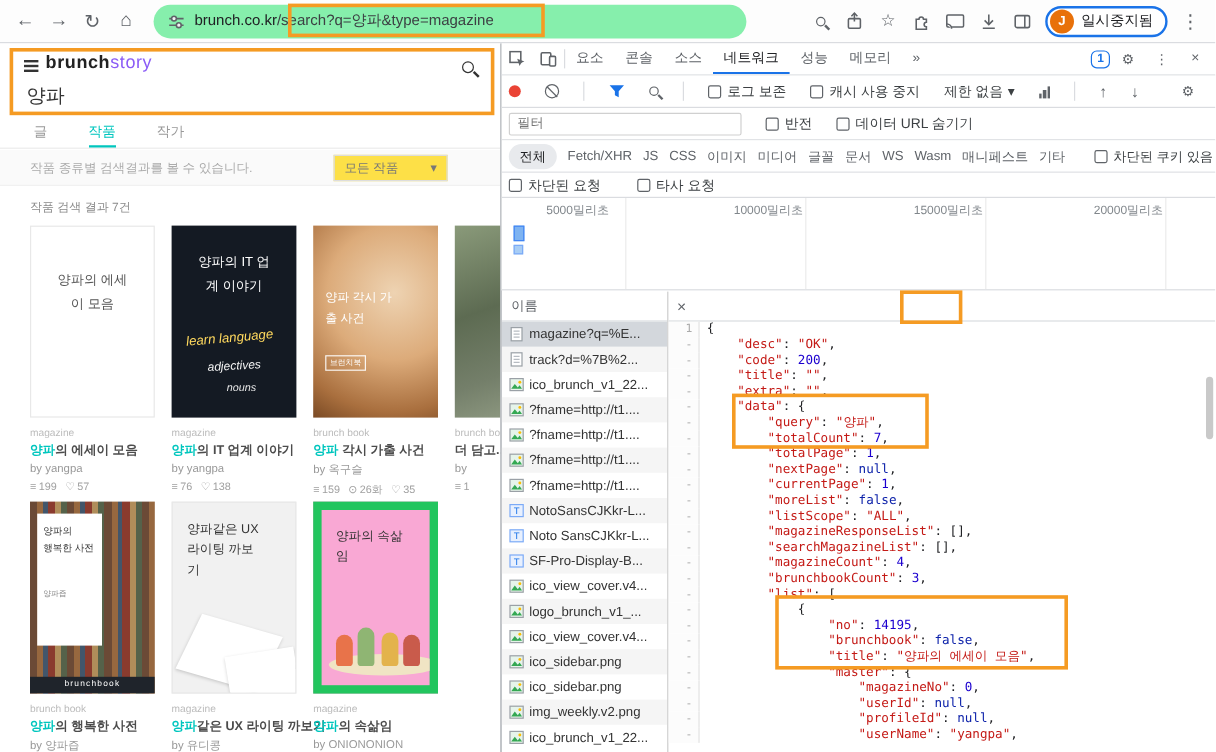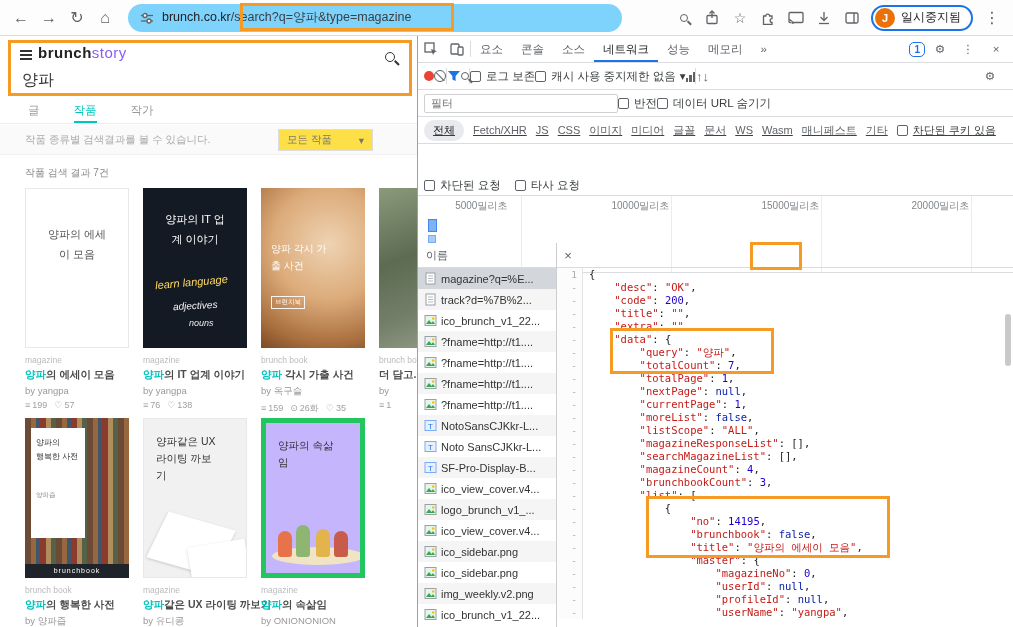--- a/index.html
+++ b/index.html
@@ -12,7 +12,7 @@
           border-bottom:1px solid #dadce0; display:flex; align-items:center; padding:0 8px; gap:2px; z-index:5; }
   .nav-btn { width:26px; height:26px; display:flex; align-items:center; justify-content:center;
              color:#5f6368; font-size:16px; border-radius:50%; flex:none; }
-  .omnibox { width:494px; height:28px; background:#7dd3fc; border-radius:14px; margin-left:8px;
+  .omnibox { width:494px; height:28px; background:#86efac; border-radius:14px; margin-left:8px;
              display:flex; align-items:center; padding:0 12px; gap:8px; flex:none; }
   .url { font-size:12.5px; white-space:nowrap; overflow:hidden; }
   .url .host { color:#202124; }

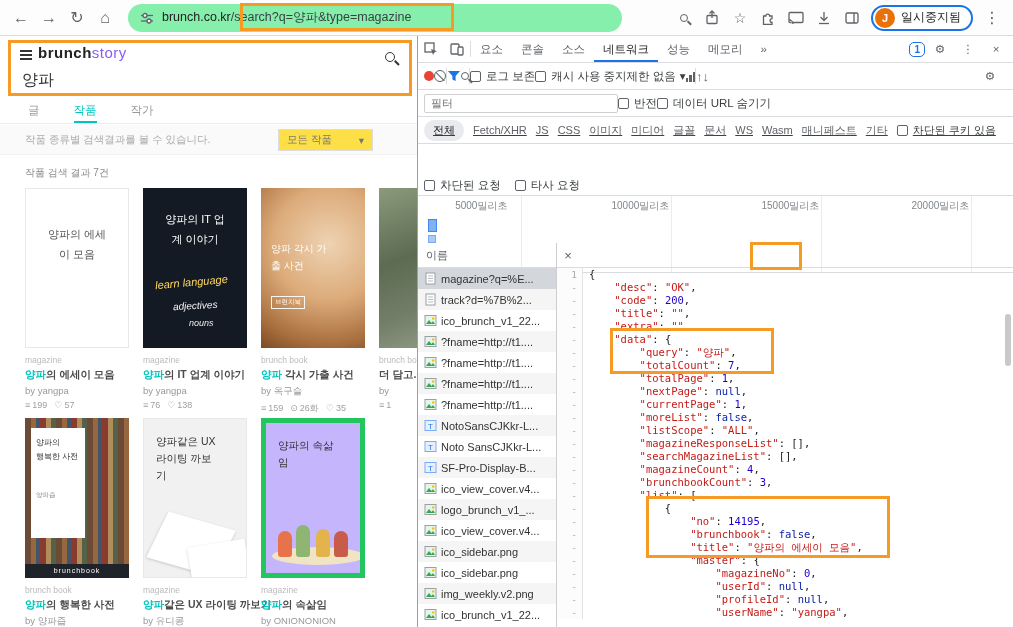--- a/index.html
+++ b/index.html
@@ -98,7 +98,7 @@
   
   .devtools { position:absolute; top:36px; left:417px; width:596px; height:591px; background:#fff;
               border-left:1px solid #9aa0a6; font-size:11.5px; color:#3c4043; }
-  .dt-row { display:flex; align-items:center; border-bottom:1px solid #dadce0; background:#fff; padding:0 6px; gap:0; }
+  .dt-row { display:flex; align-items:center; border-bottom:1px solid #dadce0; background:#fff; padding:0 6px; gap:20px; }
   .dt-tabs-row { height:27px; padding:0; gap:0; }
   .dt-ic { width:26px; height:26px; display:flex; align-items:center; justify-content:center; flex:none; color:#5f6368; }
   .vdiv { width:1px; height:16px; background:#dadce0; flex:none; }

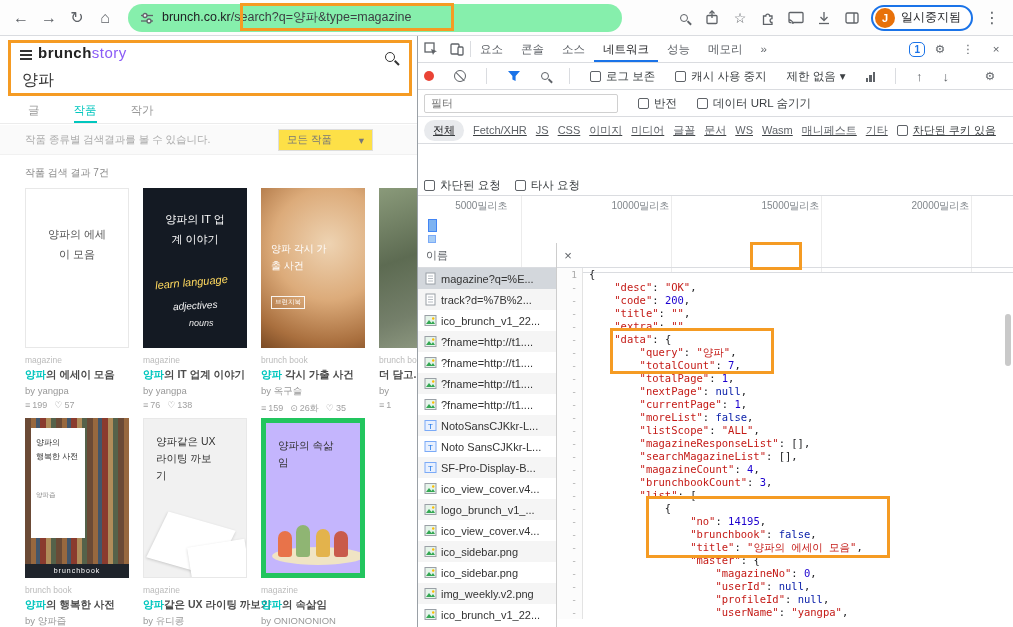--- a/index.html
+++ b/index.html
@@ -123,7 +123,7 @@
   .filter-row { height:27px; }
   .filter-input { width:194px; height:19px; border:1px solid #d0d0d0; border-radius:2px; font-size:11px;
                   padding:0 6px; color:#202124; font-family:Liberation Serif, serif; }
-  .chips-row { height:27px; gap:9px; font-size:11px;text-decoration:underline; }
+  .chips-row { height:27px; gap:24px; font-size:11px; }
   .chip { color:#5f6368; white-space:nowrap; }
   .chip.active { background:#e8eaed; color:#202124; border-radius:11px; padding:3px 9px; }
   .blocked-row { height:21px; gap:14px;margin-top:31px; }

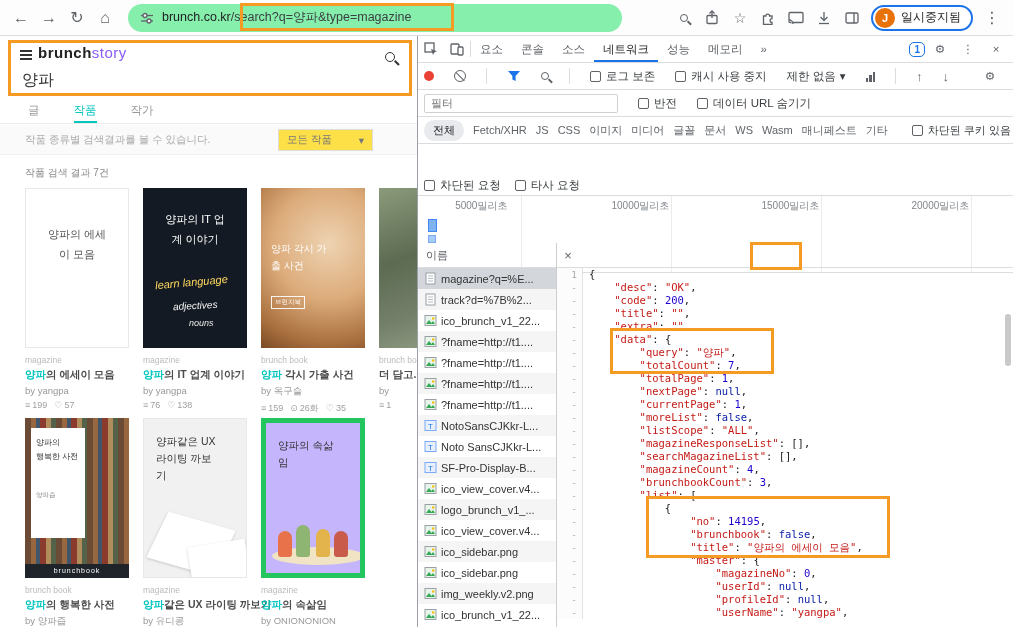--- a/index.html
+++ b/index.html
@@ -126,7 +126,7 @@
   .chips-row { height:27px; gap:24px; font-size:11px; }
   .chip { color:#5f6368; white-space:nowrap; }
   .chip.active { background:#e8eaed; color:#202124; border-radius:11px; padding:3px 9px; }
-  .blocked-row { height:21px; gap:14px;margin-top:31px; }
+  .blocked-row { height:21px; gap:30px; }
   .timeline { position:relative; height:77px; border-bottom:1px solid #dadce0; background:#fff; overflow:hidden; }
   .grid-line { position:absolute; top:0; bottom:0; width:1px; background:#ececec; }
   .grid-label { position:absolute; top:3px; font-size:10px; color:#80868b; transform:translateX(-103%); white-space:nowrap; }

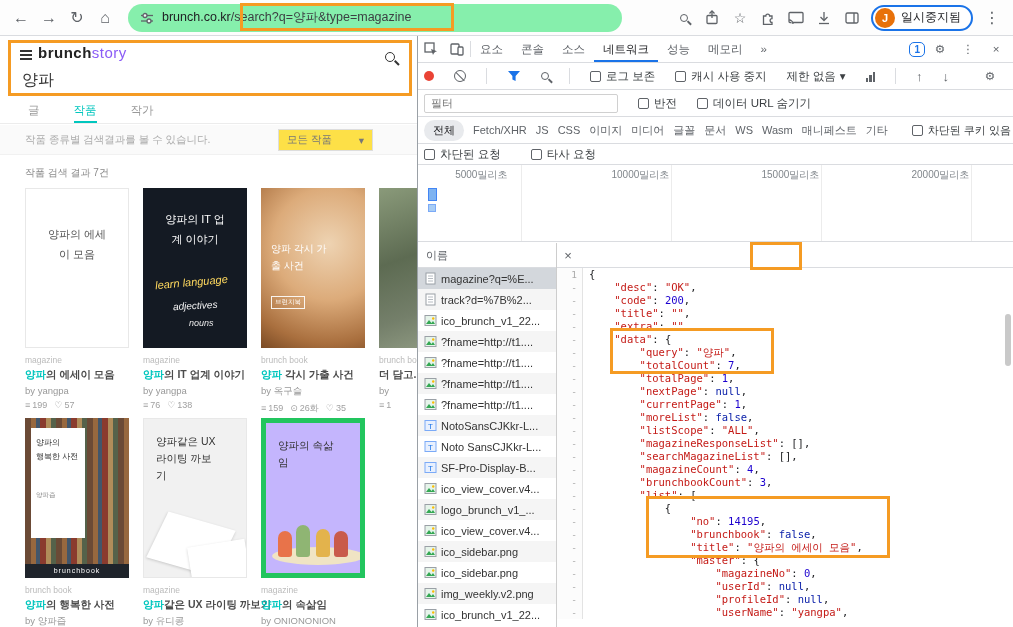--- a/index.html
+++ b/index.html
@@ -78,7 +78,7 @@
   .plane { position:absolute; background:#fff; box-shadow:0 1px 3px rgba(0,0,0,.18); }
   .p1 { width:70px; height:50px; bottom:8px; left:12px; transform:rotate(16deg) skewX(-10deg); }
   .p2 { width:58px; height:42px; bottom:-8px; left:46px; transform:rotate(-9deg); }
-  .v-illustration { background:#c4b5fd; border:5px solid #22c55e; }
+  .v-illustration { background:#f9a8d4; border:7px solid #22c55e; }
   .v-illustration .cover-title { text-align:left; padding-left:12px; margin-top:14px; color:#333; font-size:10.5px; line-height:1.6; }
   .illu { position:absolute; bottom:16px; left:10px; width:84px; height:40px; }
   .illu::before { content:""; position:absolute; bottom:-8px; left:-4px; width:92px; height:18px;

